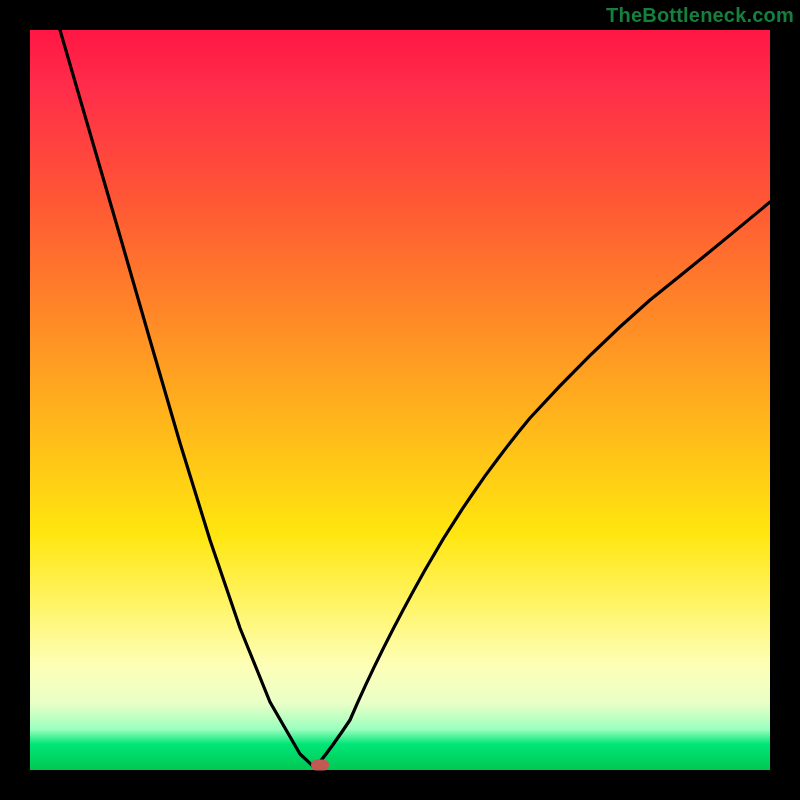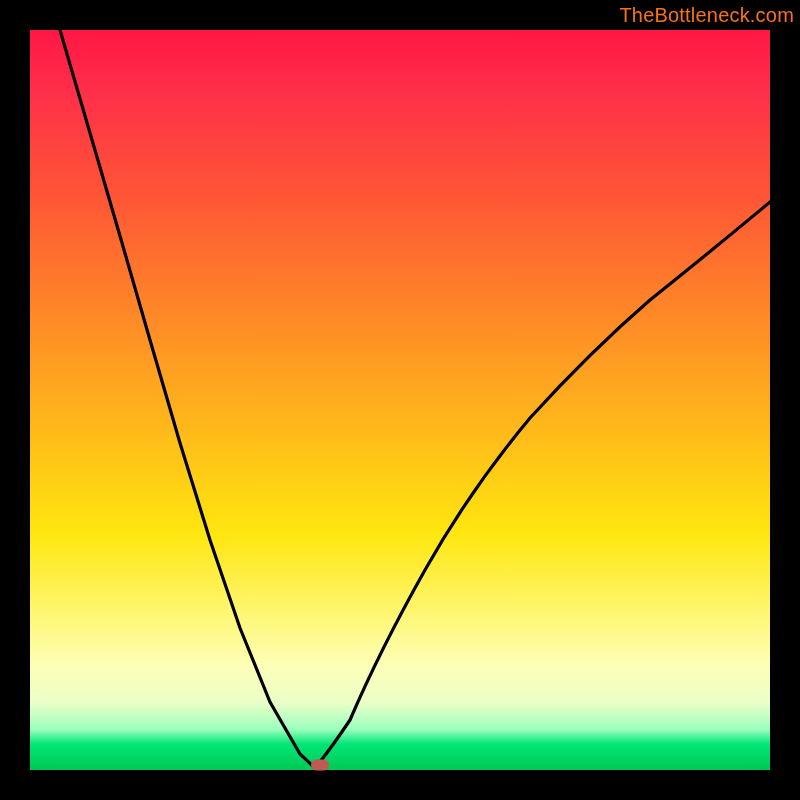--- a/index.html
+++ b/index.html
@@ -37,9 +37,9 @@
     position: absolute;
     top: 4px;
     right: 6px;
-    color: #f97316;
+    color: #15803d;
     font-size: 20px;
-    font-weight: 400;
+    font-weight: 700;
     letter-spacing: 0.2px;
   }
   svg.curve {

